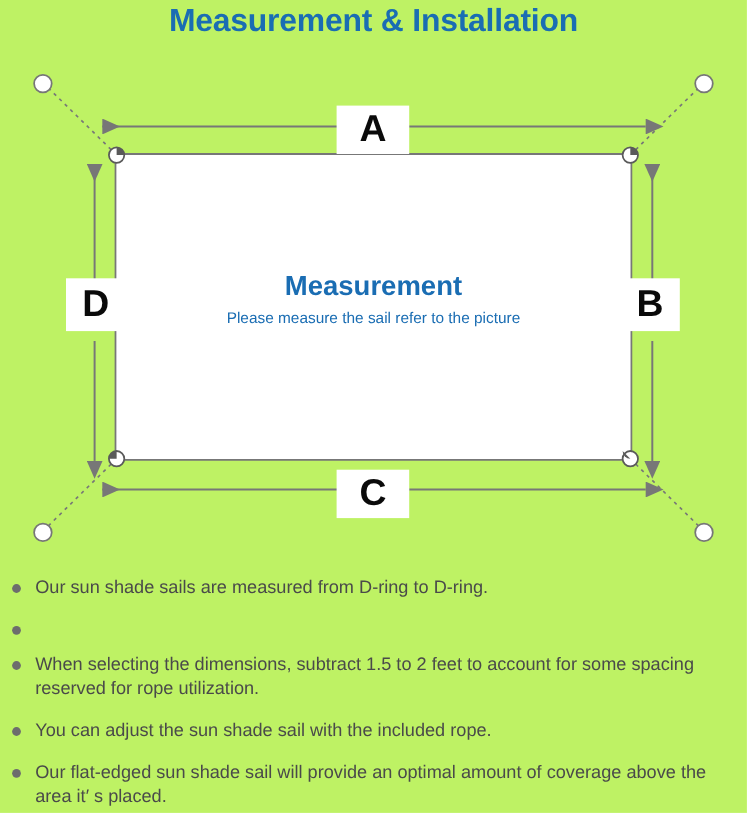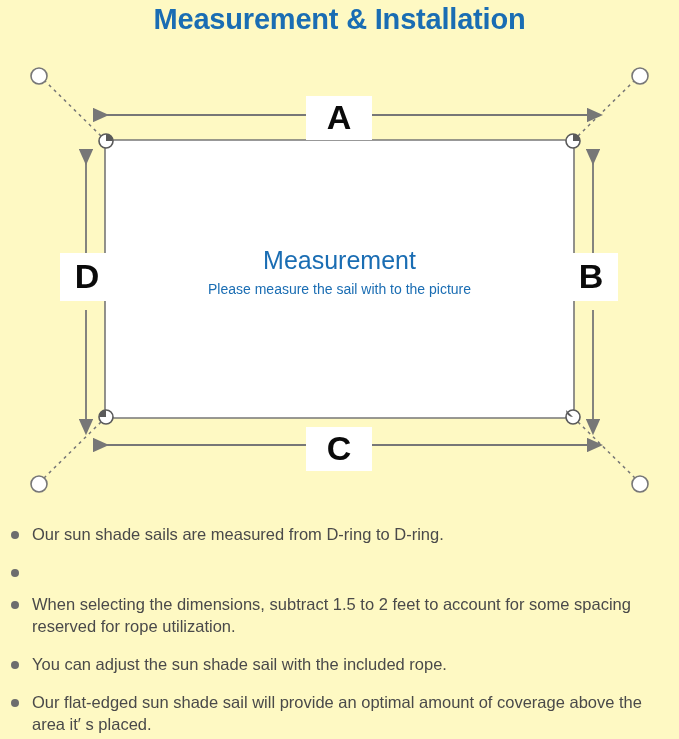--- a/index.html
+++ b/index.html
@@ -19,7 +19,7 @@
     position: relative;
     width: 679px;
     height: 739px;
-    background: #fef9c3;
+    background: #bef264;
   }
 
   

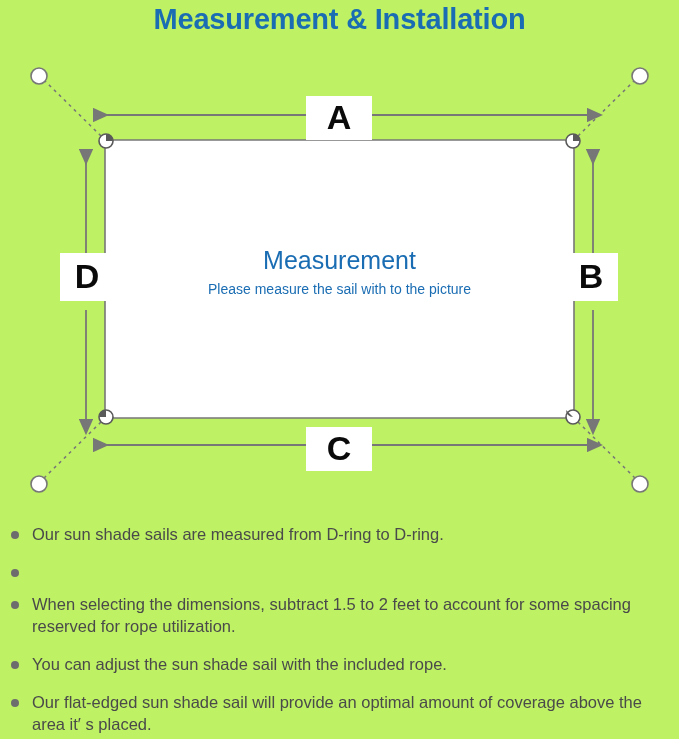--- a/index.html
+++ b/index.html
@@ -60,7 +60,7 @@
   }
   .sail-label .main {
     font-size: 25px;
-    font-weight: normal;
+    font-weight: bold;
     color: #1a6db3;
     line-height: 32px;
     white-space: nowrap;

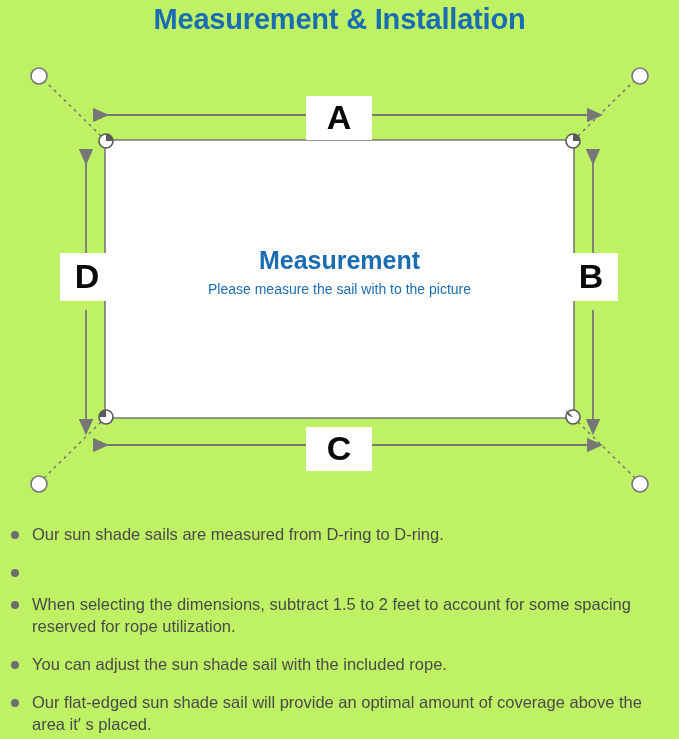--- a/index.html
+++ b/index.html
@@ -215,7 +215,7 @@
 
     <div class="sail-label">
       <div class="main">Measurement</div>
-      <div class="sub">Please measure the sail with to the picture</div>
+      <div class="sub">Please measure the sail refer to the picture</div>
     </div>
 
     <div class="dim-letter dim-a">A</div>

